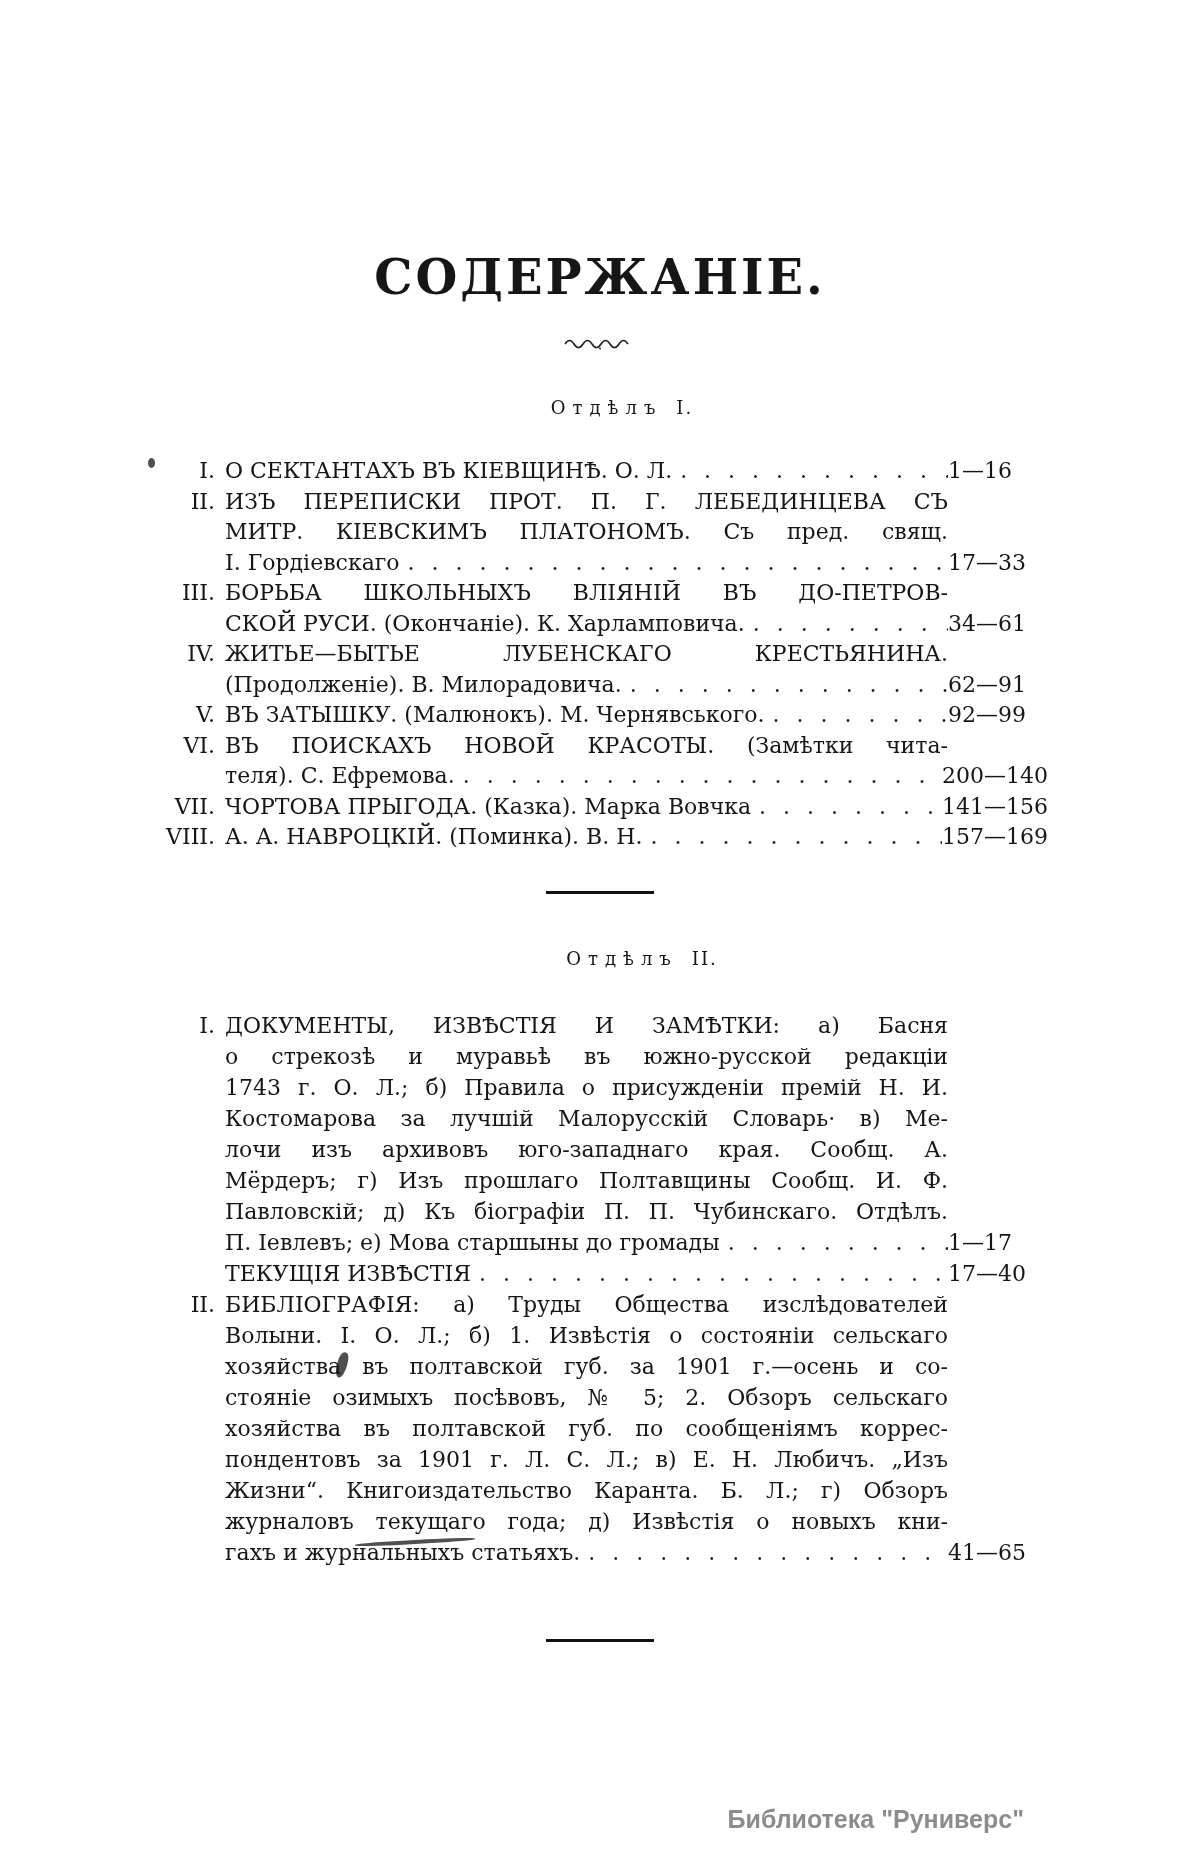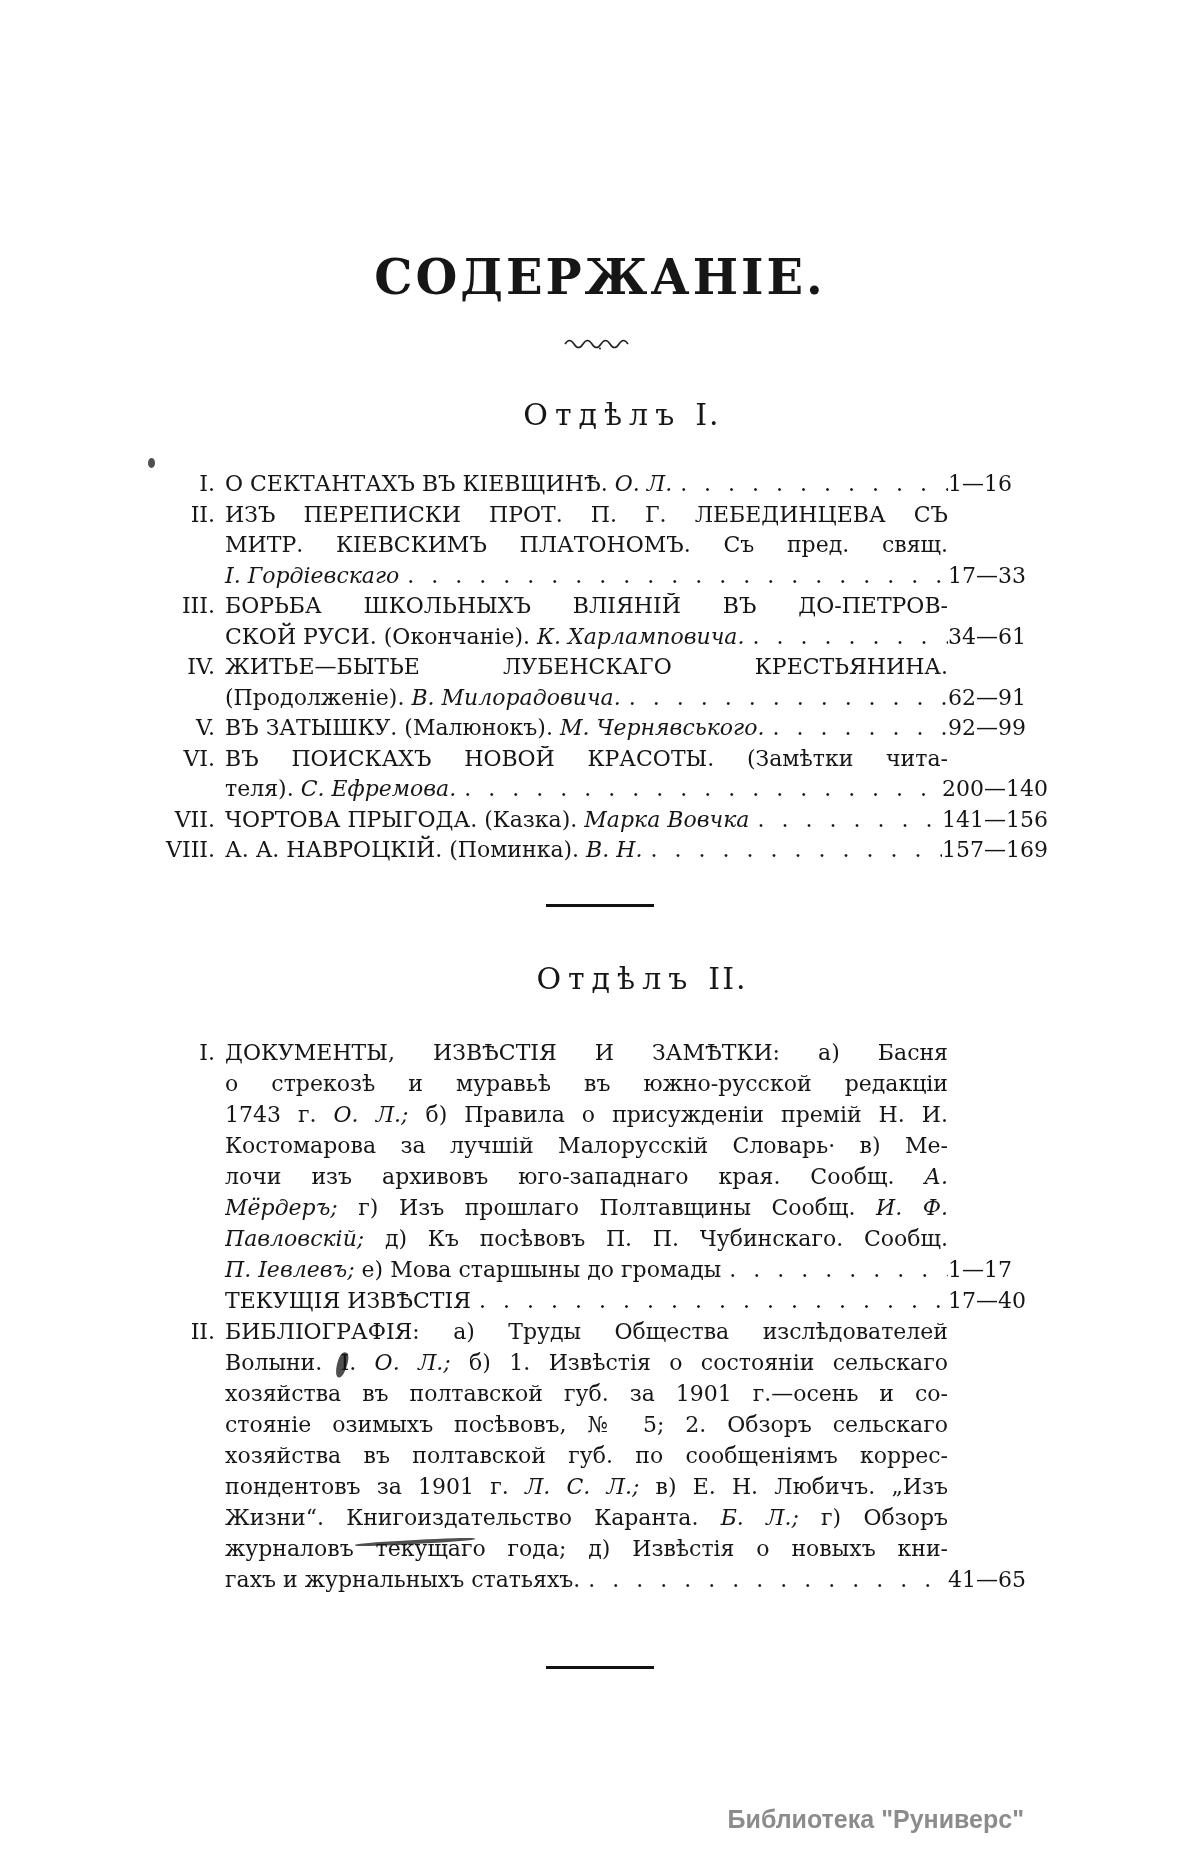--- a/index.html
+++ b/index.html
@@ -29,7 +29,7 @@
   .sec-heading{
     margin-top:46px;
     text-align:center;
-    font-size:30px;
+    font-size:18px;
     line-height:1.1;
     white-space:nowrap;
     margin-left:44px;

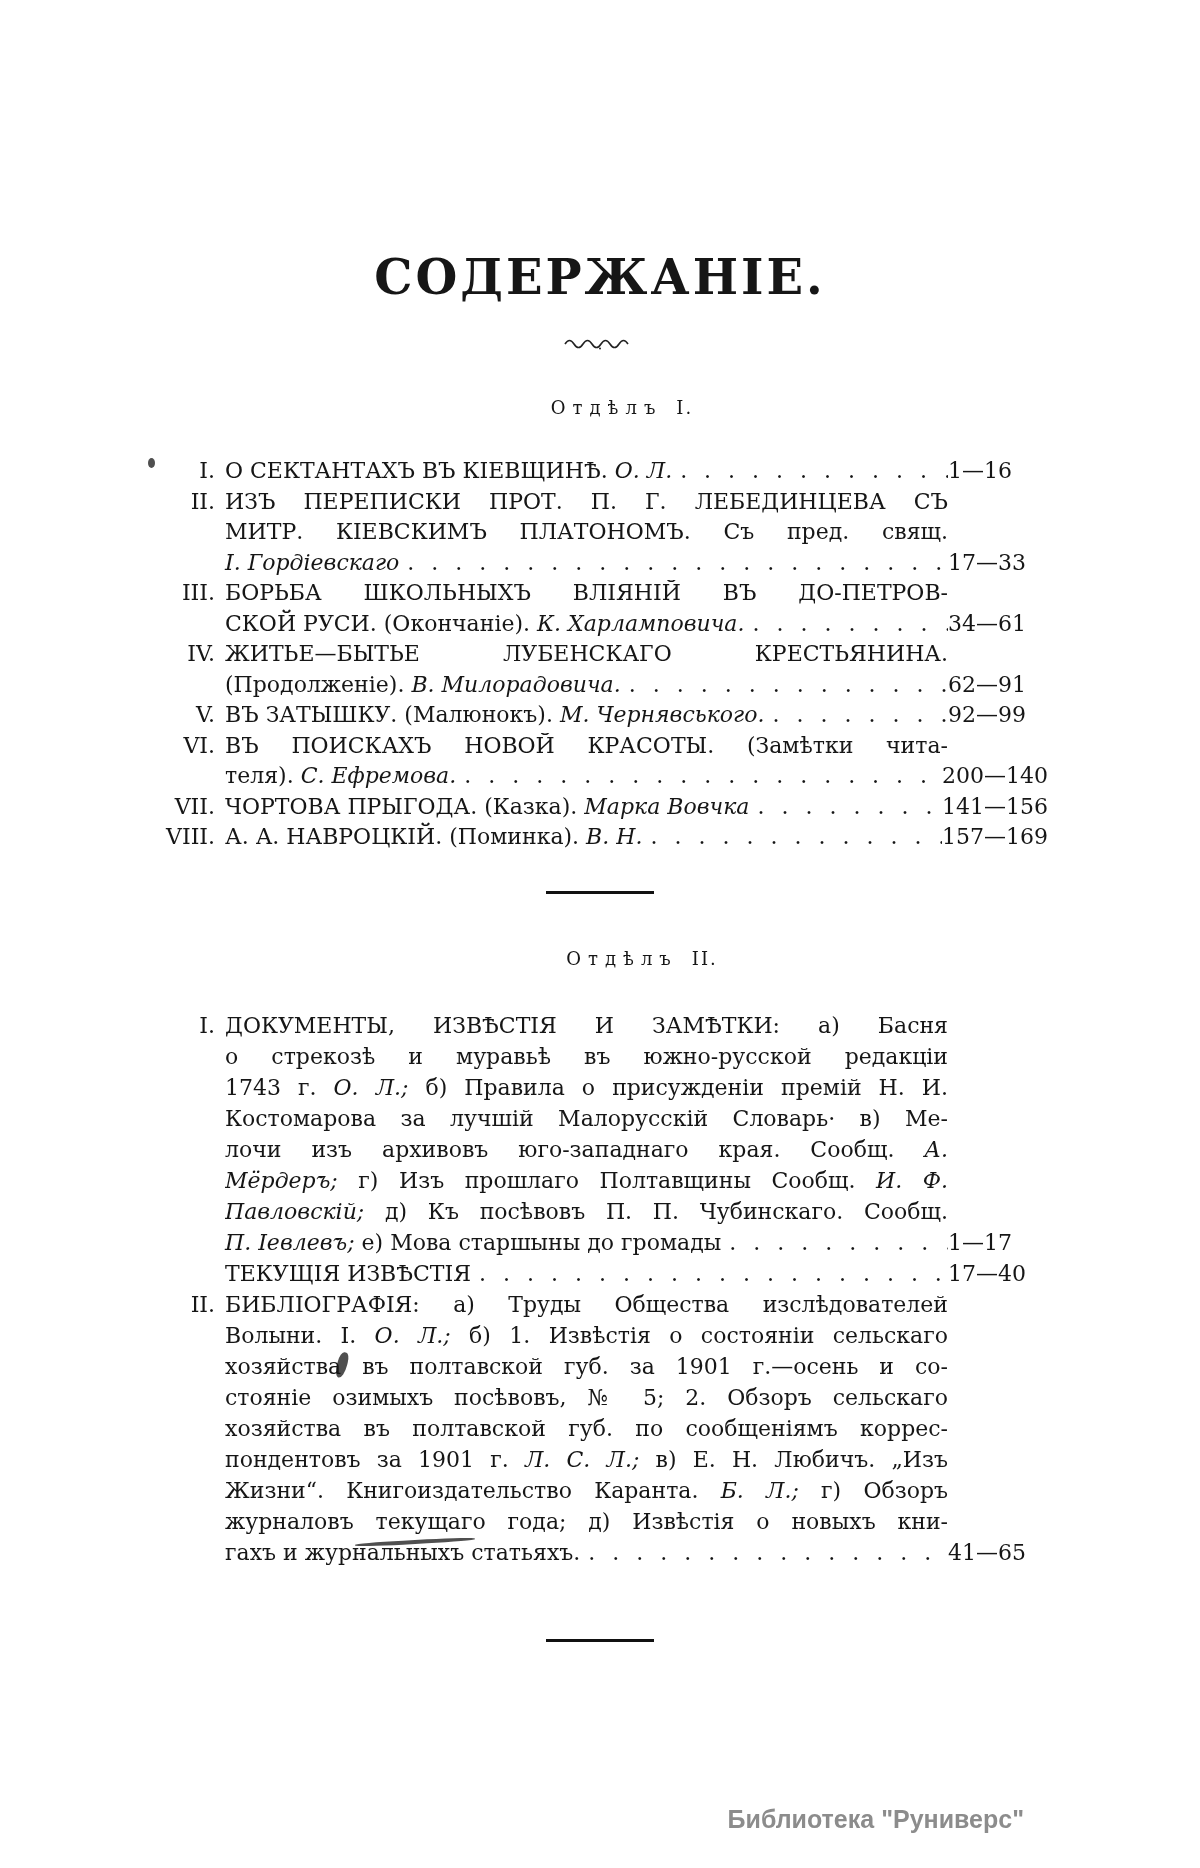--- a/index.html
+++ b/index.html
@@ -63,7 +63,7 @@
     text-align-last:justify;
     overflow:hidden;
   }
-  .txt .it{font-style:italic;}
+  .txt .it{}
   .dots{
     flex:1;
     overflow:hidden;

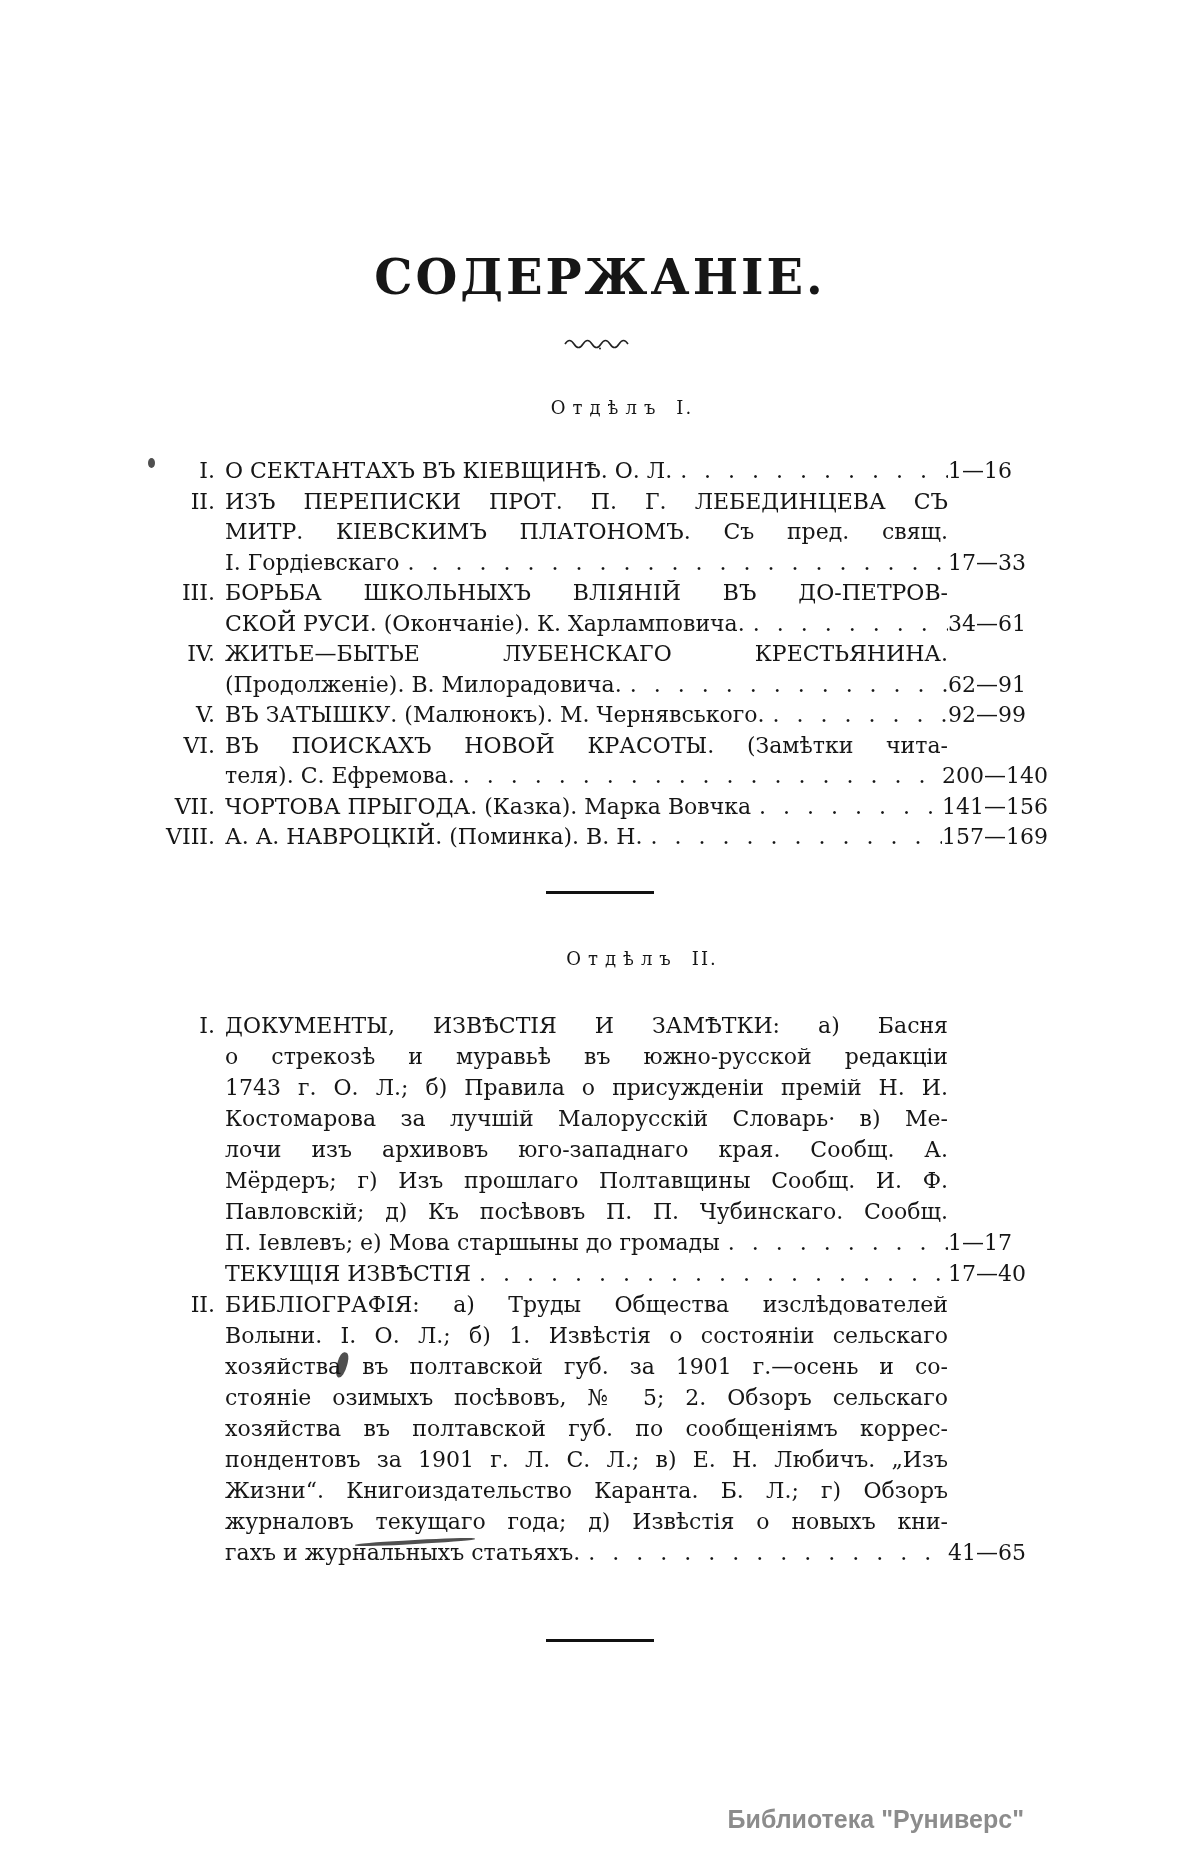--- a/index.html
+++ b/index.html
@@ -231,7 +231,7 @@
           </div>
           <div class="line">
             <span class="num"></span>
-            <span class="txt fill"><span class="it">Павловскій;</span><span> д) Къ посѣвовъ П. П. Чубинскаго. Сообщ.</span></span>
+            <span class="txt fill"><span class="it">Павловскій;</span><span> д) Къ біографіи П. П. Чубинскаго. Отдѣлъ.</span></span>
             <span class="pages"></span>
           </div>
           <div class="line">

